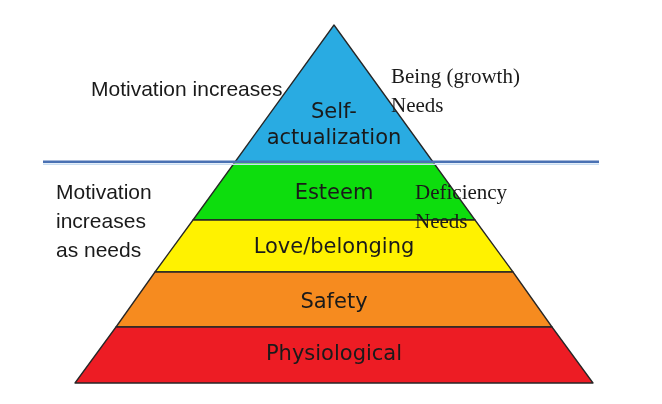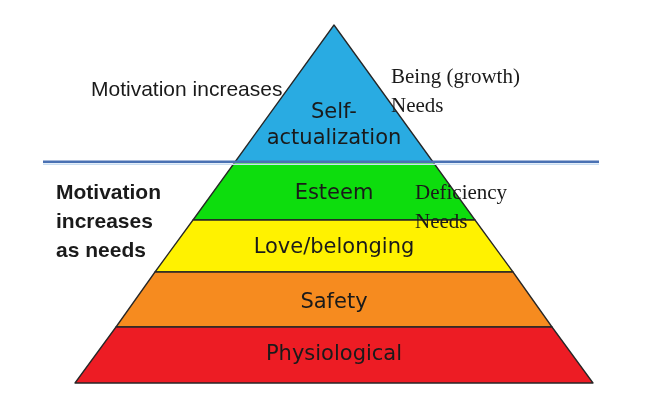--- a/index.html
+++ b/index.html
@@ -34,7 +34,7 @@
   .ann-line { display: block; }
   .top-left    { left: 55px;  top: 74px; margin-left: 36px; }
   .top-right   { left: 391px; top: 62px;  width: 260px; }
-  .bottom-left { left: 56px;  top: 177px; font-weight: bold; }
+  .bottom-left { left: 56px;  top: 177px; }
   .bottom-right{ left: 415px; top: 178px; width: 260px; }
   .band-label {
     font-family: "DejaVu Sans", "Liberation Sans", sans-serif;

